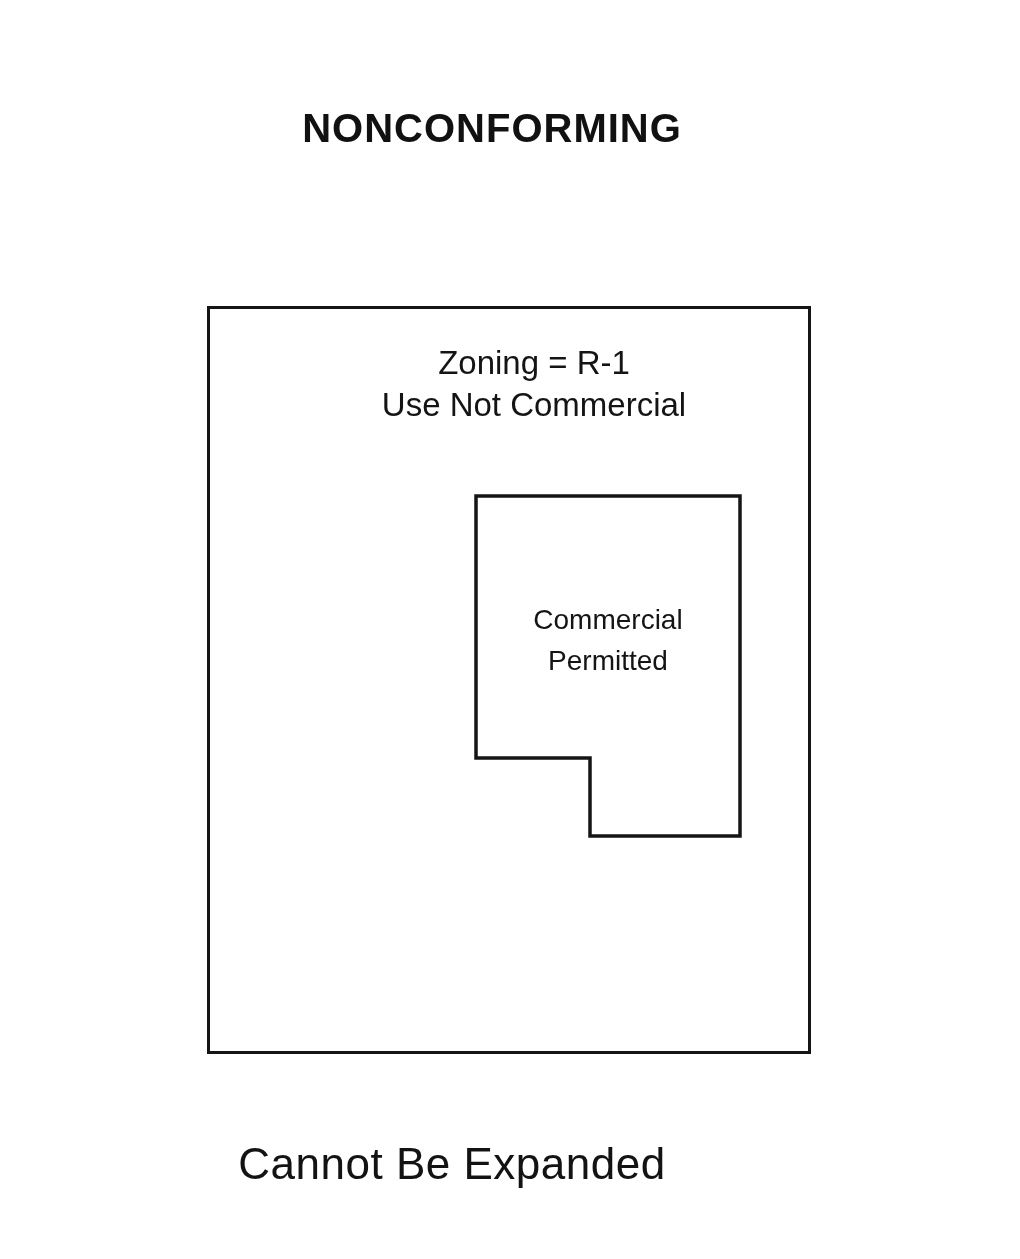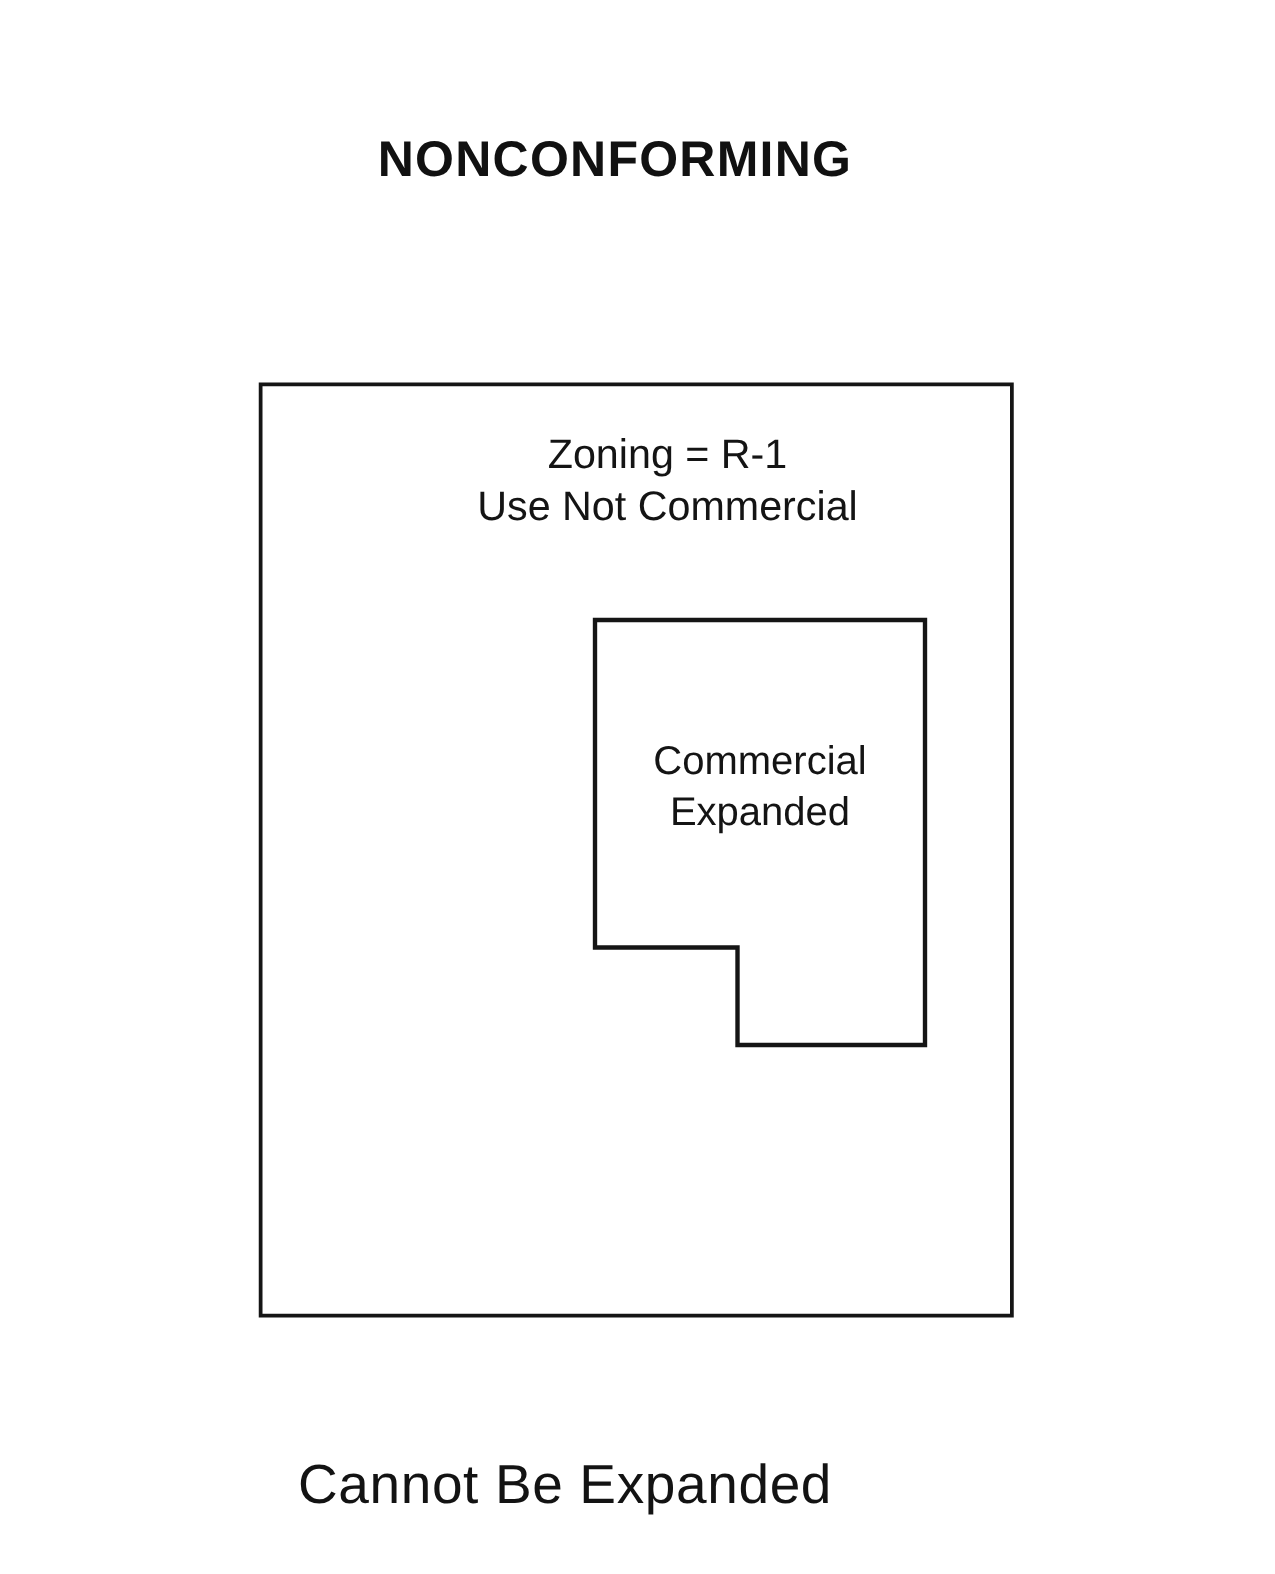--- a/index.html
+++ b/index.html
@@ -66,10 +66,10 @@
   .building-label {
     position: absolute;
     left: 266px;
-    top: 279px;
+    top: 290px;
     width: 264px;
     text-align: center;
-    font-size: 32px;
+    font-size: 28px;
     font-weight: 400;
     line-height: 41px;
     color: #141414;

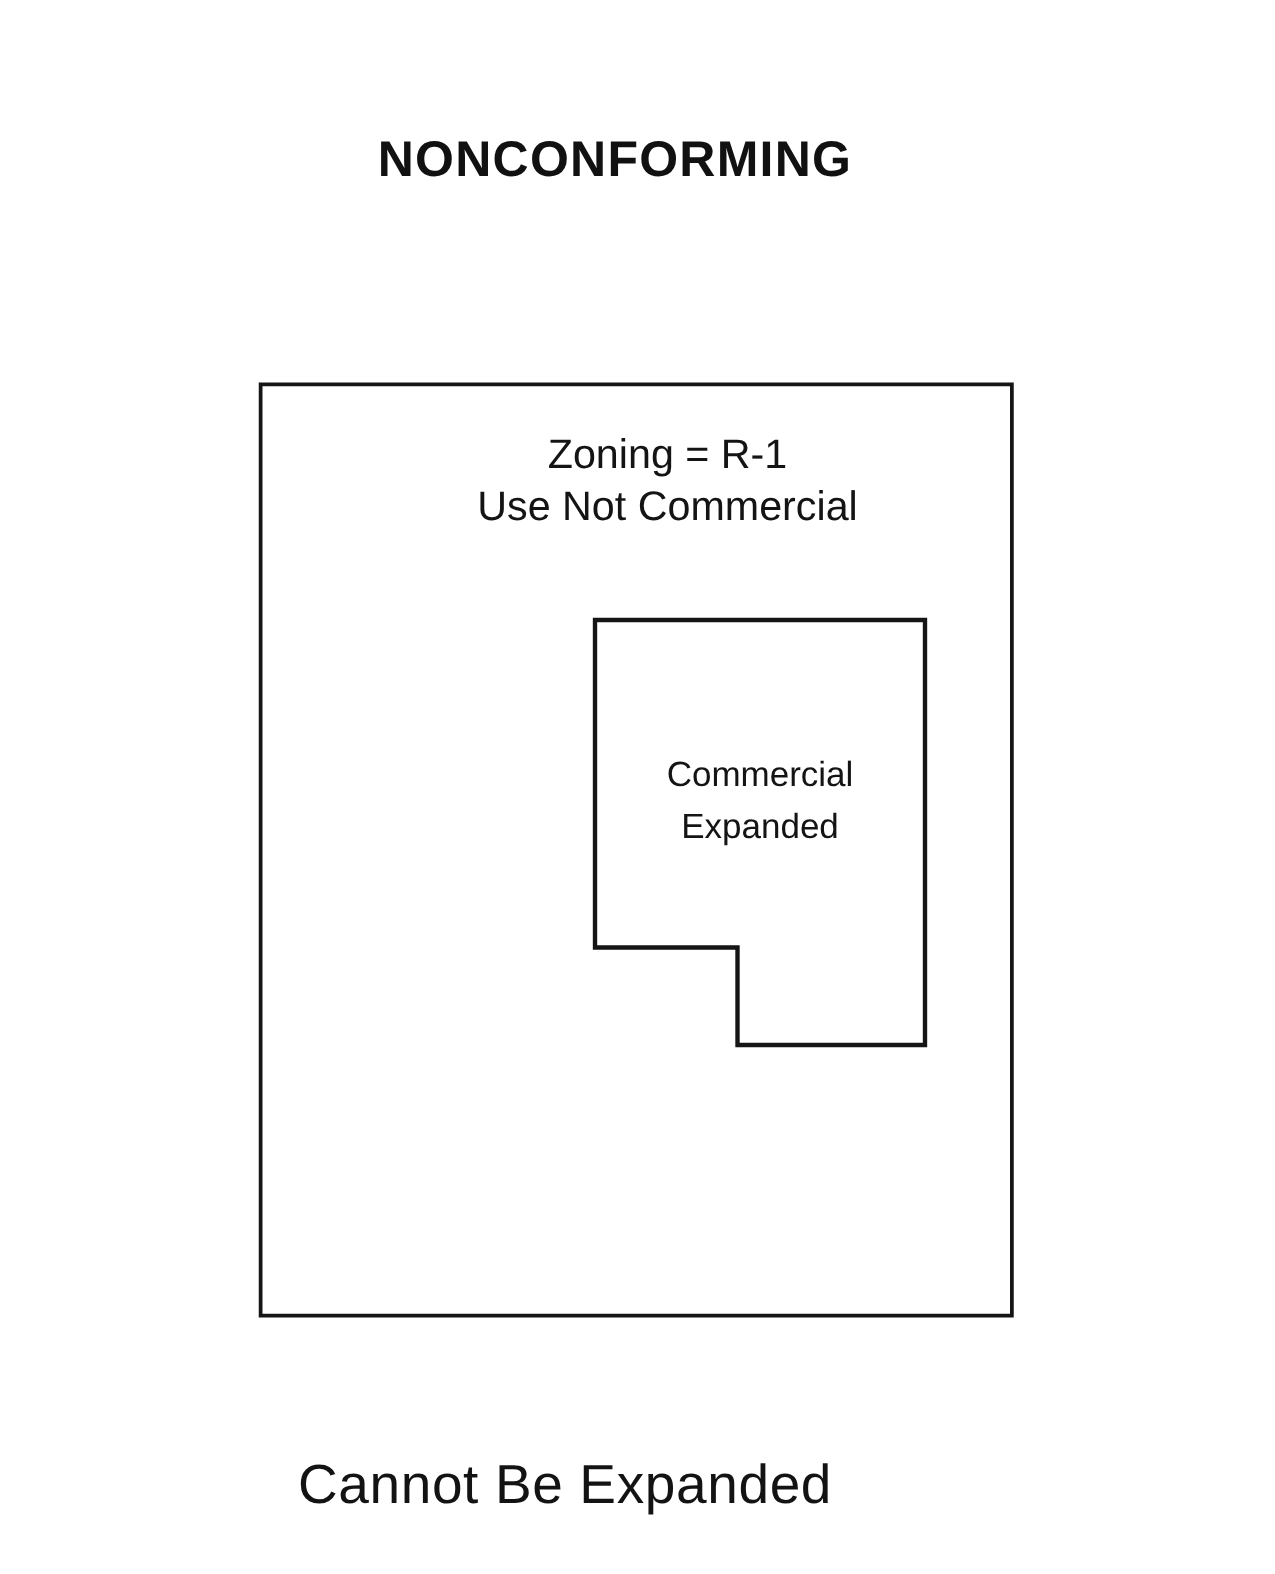--- a/index.html
+++ b/index.html
@@ -110,7 +110,7 @@
 
     <div class="building-label">
       <div>Commercial</div>
-      <div>Expanded</div>
+      <div>Permitted</div>
     </div>
 
   </div>

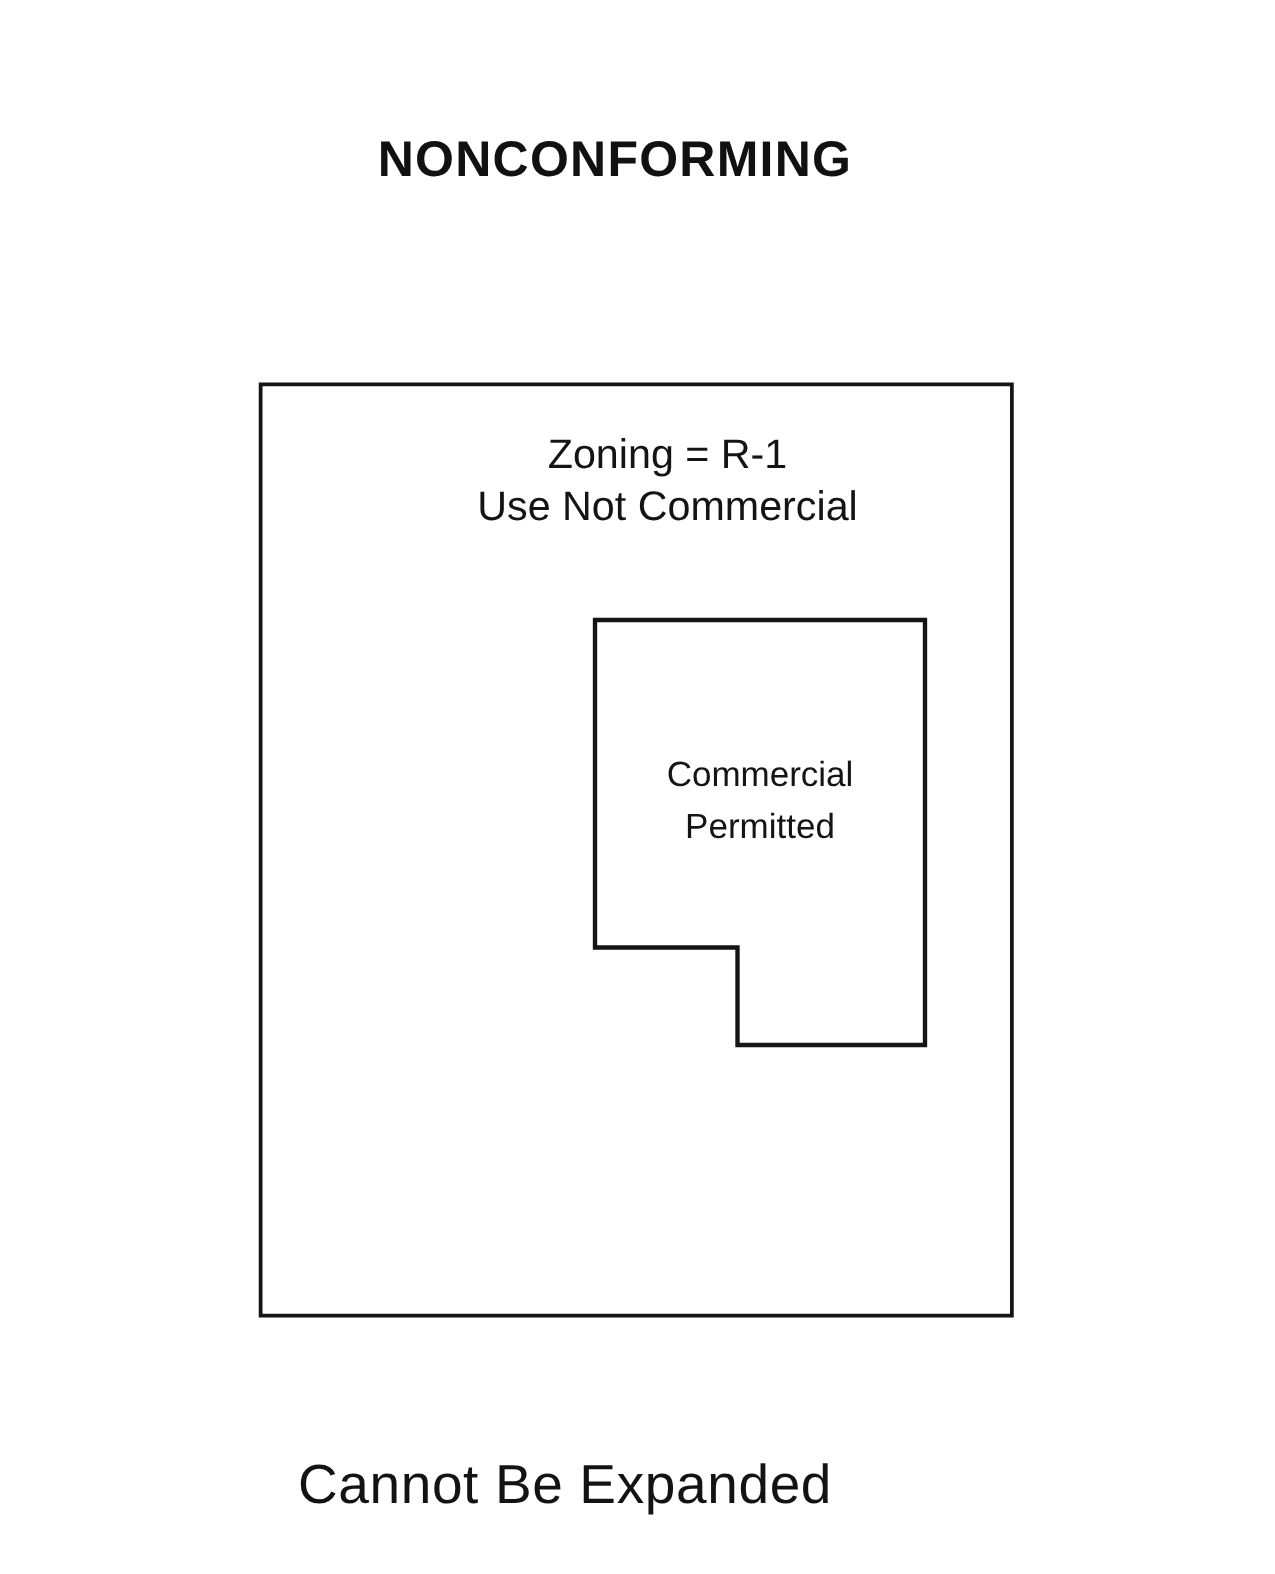--- a/index.html
+++ b/index.html
@@ -85,7 +85,6 @@
     font-weight: 400;
     letter-spacing: 0.5px;
     color: #131313;
-    margin-top: 24px;
   }
 </style>
 </head>

